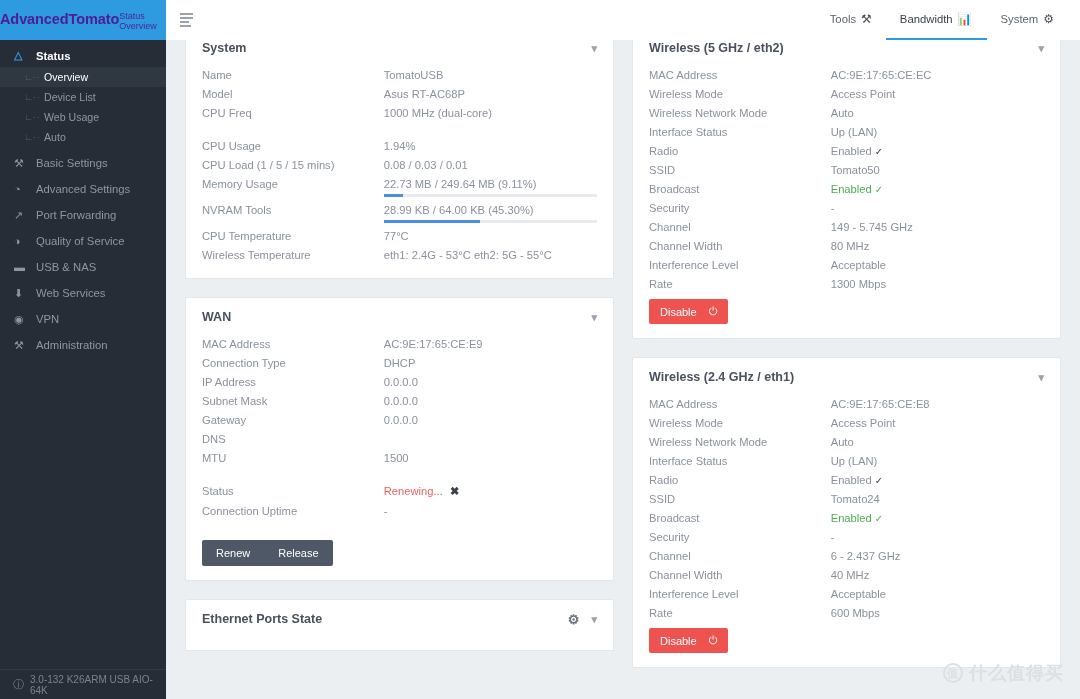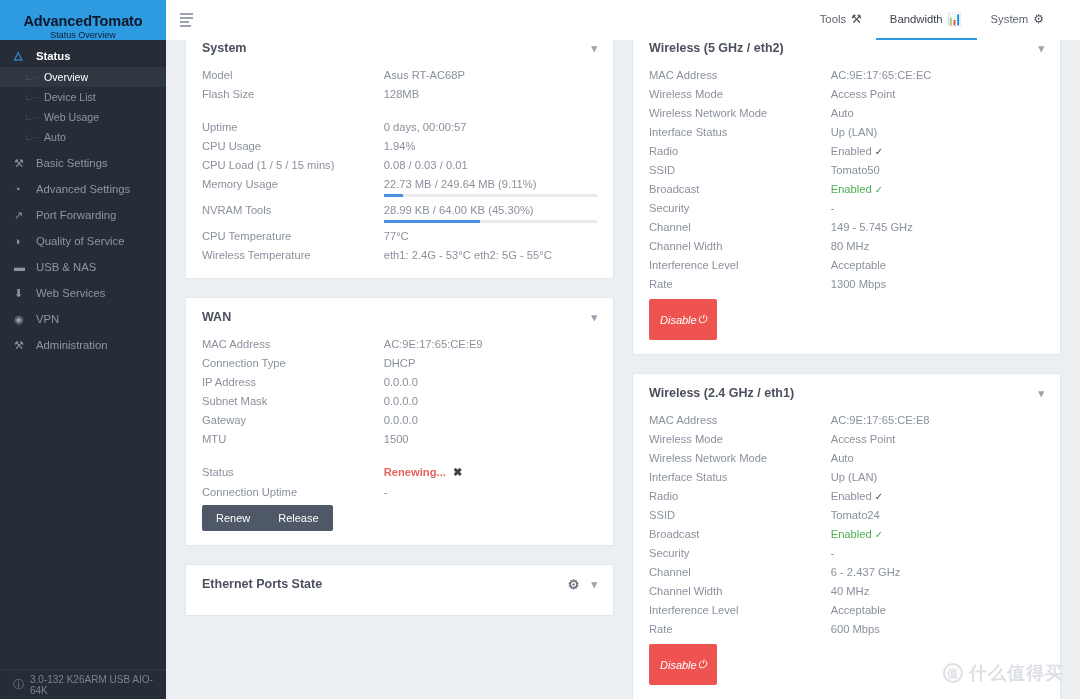--- a/index.html
+++ b/index.html
@@ -20,9 +20,9 @@
   }
   .brand {
     height: 40px; background: #2e9ae0;
-    display: flex; flex-direction: column;
-    align-items: center; justify-content: flex-end;
-    color: #0f172a;
+    display: flex; 
+    align-items: center; justify-content: space-between;
+    color: #4c1d95;
   }
   .brand-title { font-size: 14.5px; font-weight: bold; letter-spacing: -0.1px; line-height: 1.05; }
   .brand-sub { font-size: 9px; font-weight: normal; margin-top: 1px; opacity: .95; }

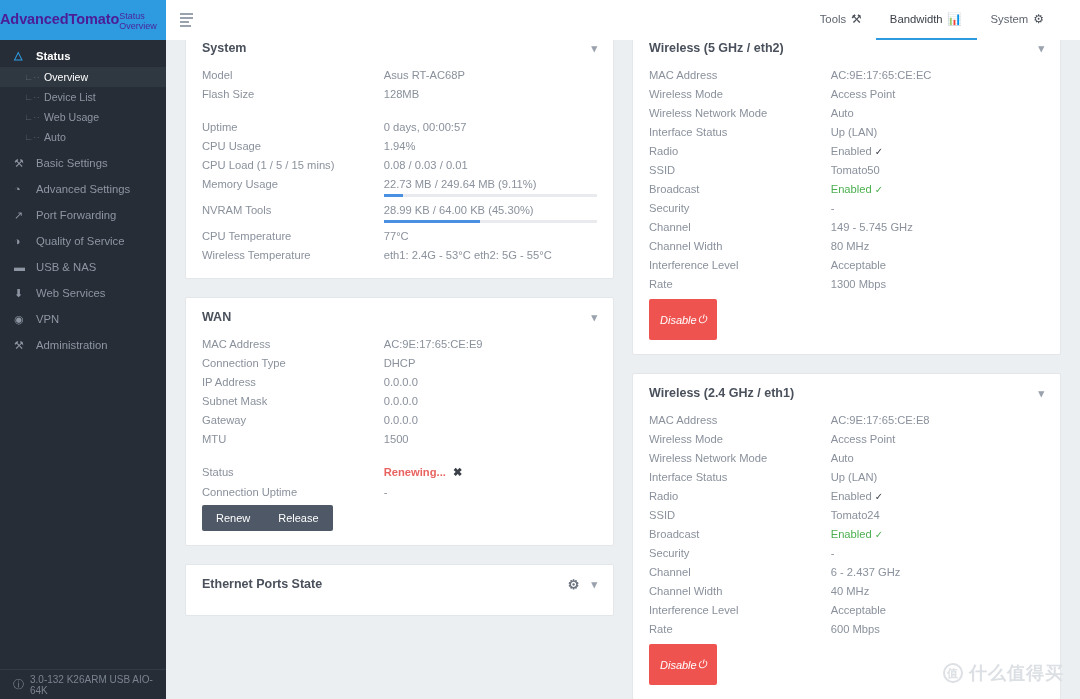--- a/index.html
+++ b/index.html
@@ -79,7 +79,7 @@
   .ham-lines i:nth-child(3){ width:9px; }
   .ham-lines i:nth-child(4){ width:11px; }
 
-  .topnav { display: flex; align-items: stretch; padding-right: 22px; }
+  .topnav { display: flex; align-items: stretch; padding-right: 12px; }
   .topnav-item {
     display: flex; align-items: center; gap: 5px;
     padding: 0 14px; font-size: 11.3px; color: #5e646e;

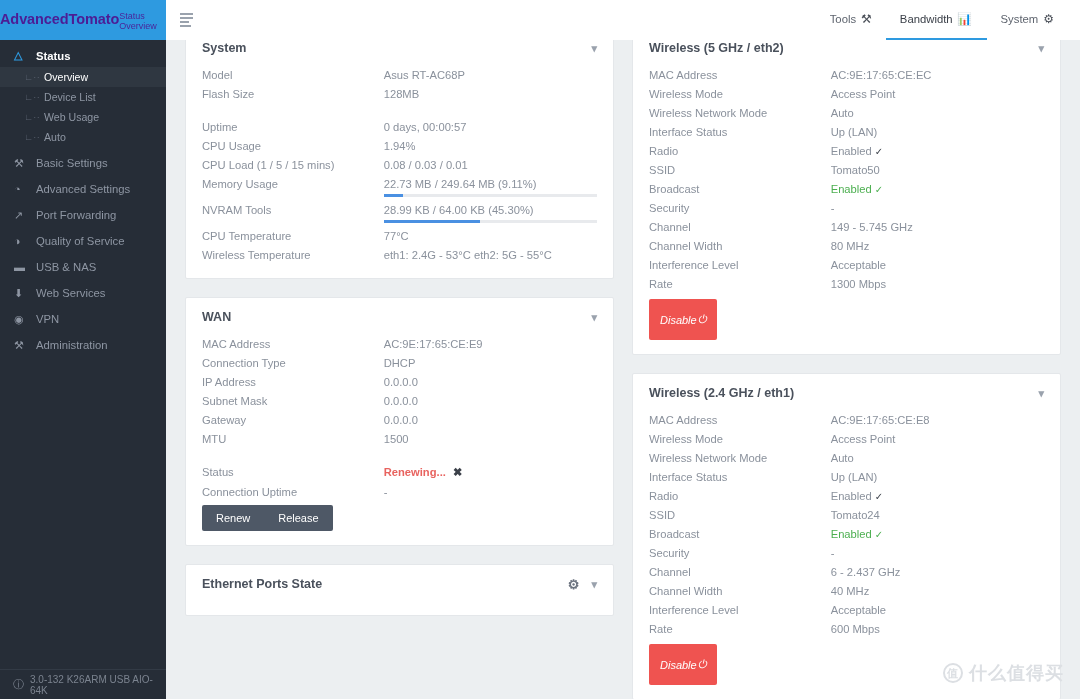--- a/index.html
+++ b/index.html
@@ -284,6 +284,10 @@
             </div>
             <table class="kv">
               <tbody>
+                  <tr>
+                <td class="k">Name</td>
+                <td class="v">TomatoUSB</td>
+              </tr>
               <tr>
                 <td class="k">Model</td>
                 <td class="v">Asus RT-AC68P</td>

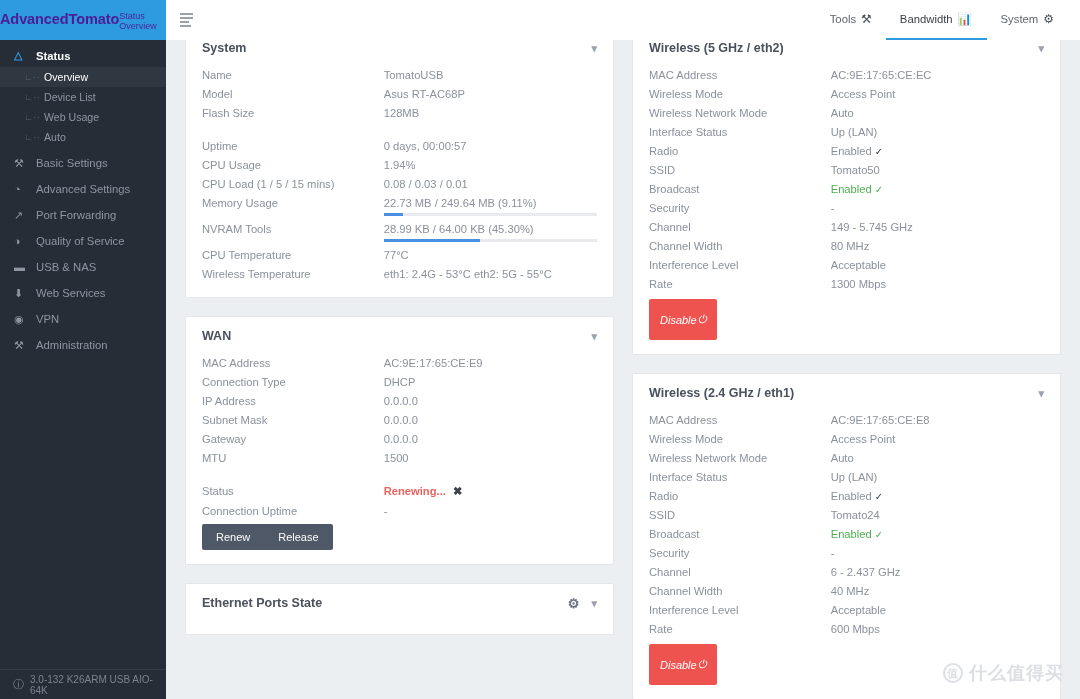--- a/index.html
+++ b/index.html
@@ -293,6 +293,10 @@
                 <td class="v">Asus RT-AC68P</td>
               </tr>
               <tr>
+                <td class="k">CPU Freq</td>
+                <td class="v">1000 MHz (dual-core)</td>
+              </tr>
+              <tr>
                 <td class="k">Flash Size</td>
                 <td class="v">128MB</td>
               </tr>

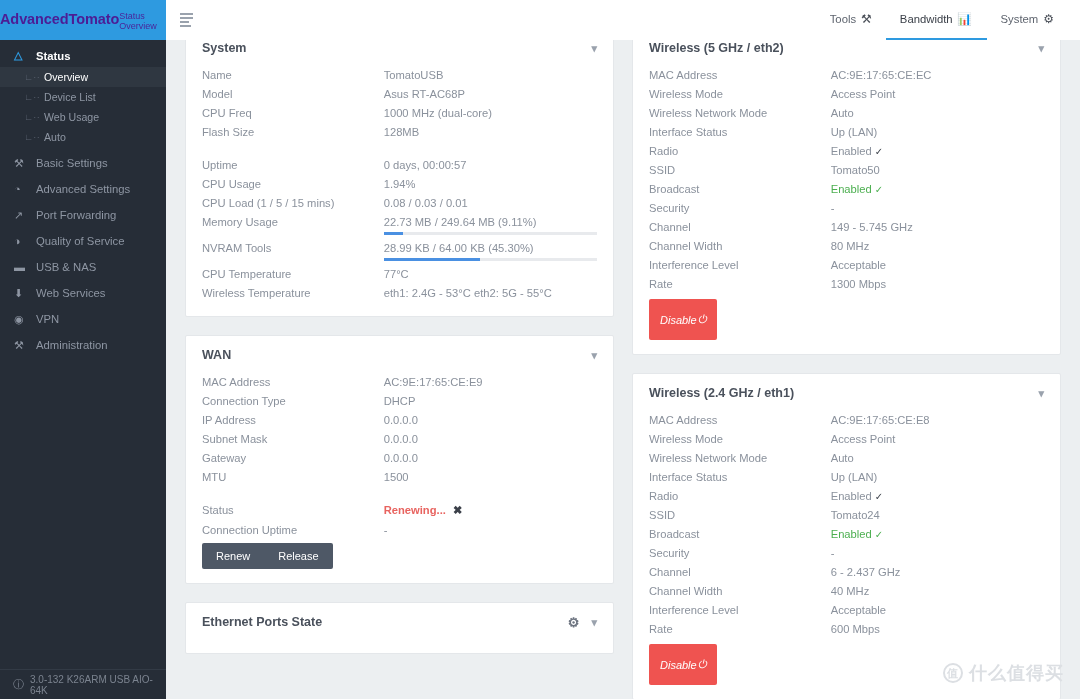--- a/index.html
+++ b/index.html
@@ -296,10 +296,6 @@
                 <td class="k">CPU Freq</td>
                 <td class="v">1000 MHz (dual-core)</td>
               </tr>
-              <tr>
-                <td class="k">Flash Size</td>
-                <td class="v">128MB</td>
-              </tr>
               <tr class="spacer">
                     <td colspan="2"></td>
                   </tr>

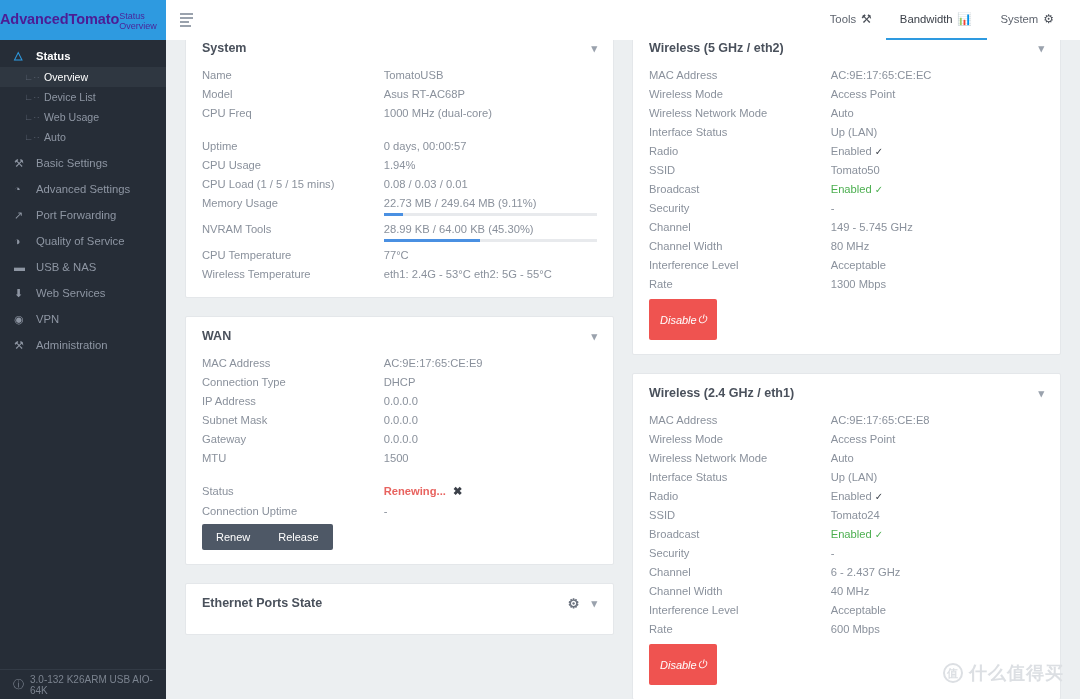--- a/index.html
+++ b/index.html
@@ -300,10 +300,6 @@
                     <td colspan="2"></td>
                   </tr>
               <tr>
-                <td class="k">Uptime</td>
-                <td class="v">0 days, 00:00:57</td>
-              </tr>
-              <tr>
                 <td class="k">CPU Usage</td>
                 <td class="v">1.94%</td>
               </tr>

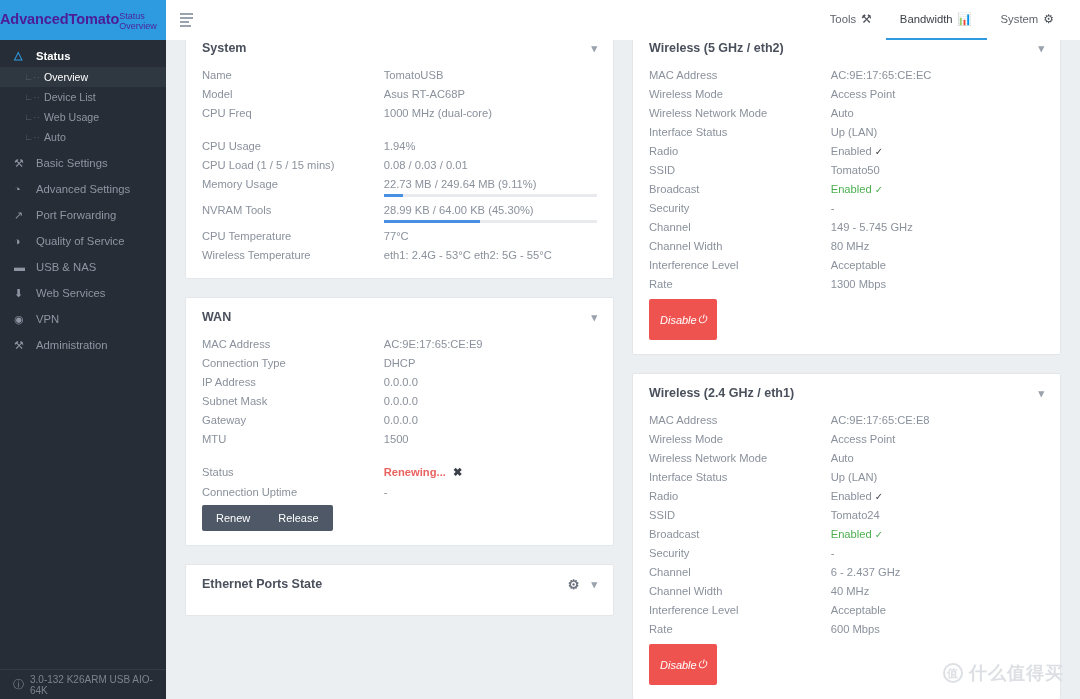--- a/index.html
+++ b/index.html
@@ -130,11 +130,10 @@
   .check { font-size: 10px; }
 
   .btn-red {
-    display: inline-flex; align-items: center; gap: 1px;
+    display: inline-flex; align-items: center; gap: 12px;
     background: #ef5350; color: #fff; border: none;
-    font-size: 11px; padding: 14px 11px; border-radius: 2px;
+    font-size: 11px; padding: 6px 11px; border-radius: 2px;
     margin-top: 6px;
-    font-style: italic;
   }
   .btn-group {
     display: inline-flex; background: #4e5866; border-radius: 2px; overflow: hidden;

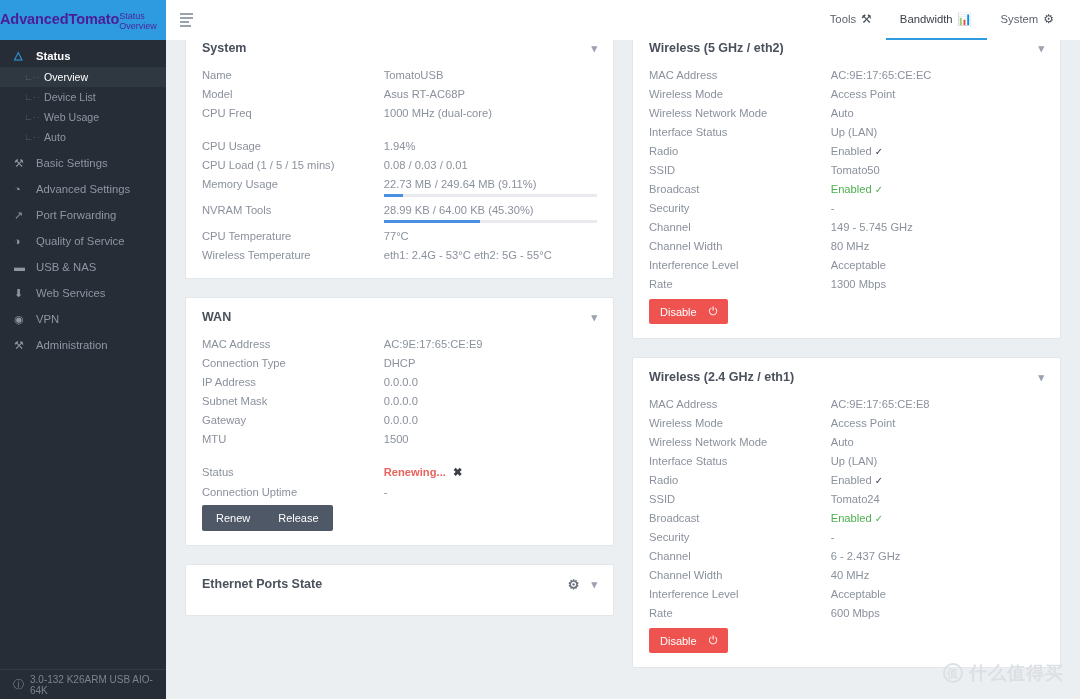--- a/index.html
+++ b/index.html
@@ -364,6 +364,10 @@
                 <td class="v">0.0.0.0</td>
               </tr>
               <tr>
+                <td class="k">DNS</td>
+                <td class="v"></td>
+              </tr>
+              <tr>
                 <td class="k">MTU</td>
                 <td class="v">1500</td>
               </tr>

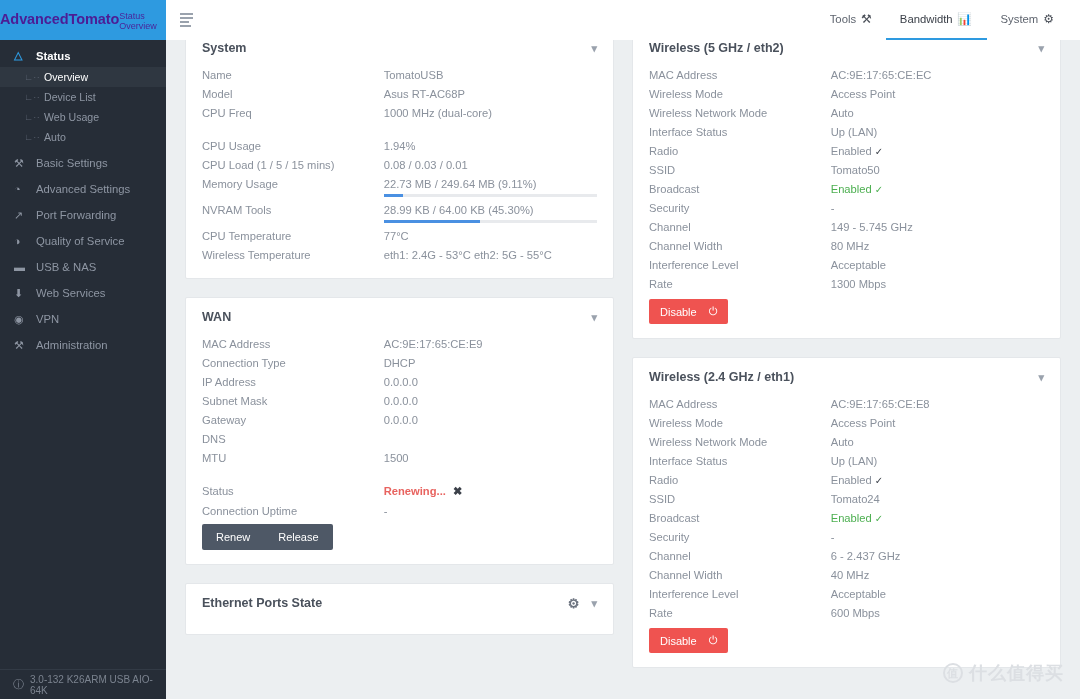--- a/index.html
+++ b/index.html
@@ -126,7 +126,7 @@
   .bar-fill { height: 3px; background: #4a90e2; }
 
   .val-green { color: #4caf50; }
-  .val-red { color: #e8635f; font-weight: bold; }
+  .val-red { color: #e8635f; }
   .check { font-size: 10px; }
 
   .btn-red {

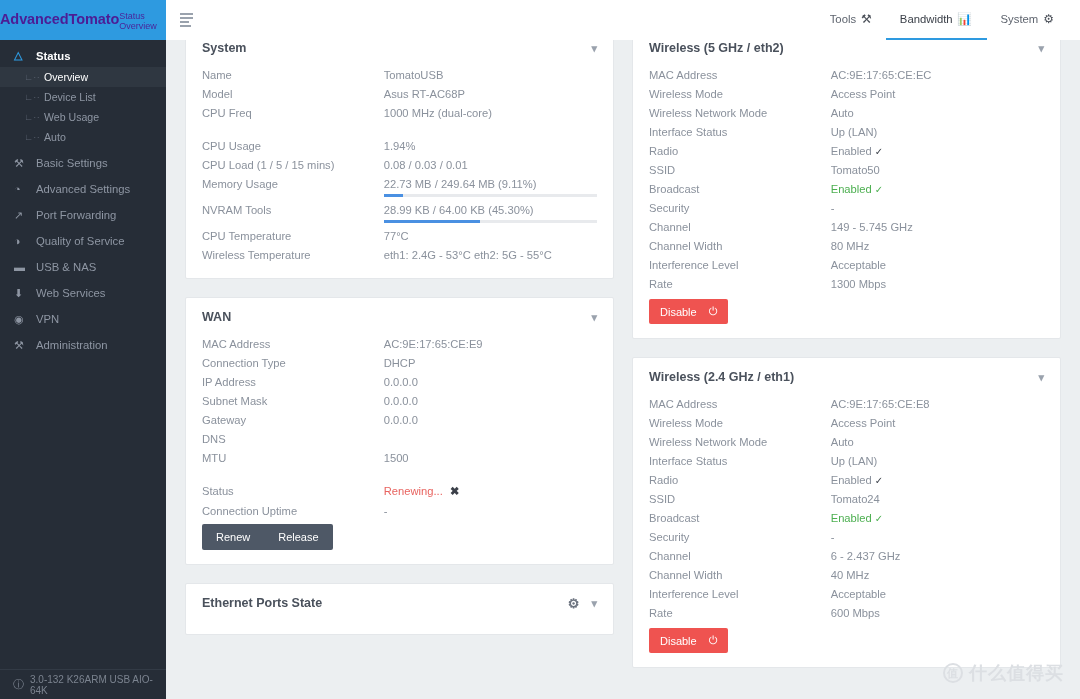--- a/index.html
+++ b/index.html
@@ -137,7 +137,7 @@
   }
   .btn-group {
     display: inline-flex; background: #4e5866; border-radius: 2px; overflow: hidden;
-    margin-top: 4px;
+    margin-top: 20px;
   }
   .btn-group button {
     background: transparent; border: none; color: #fff;

